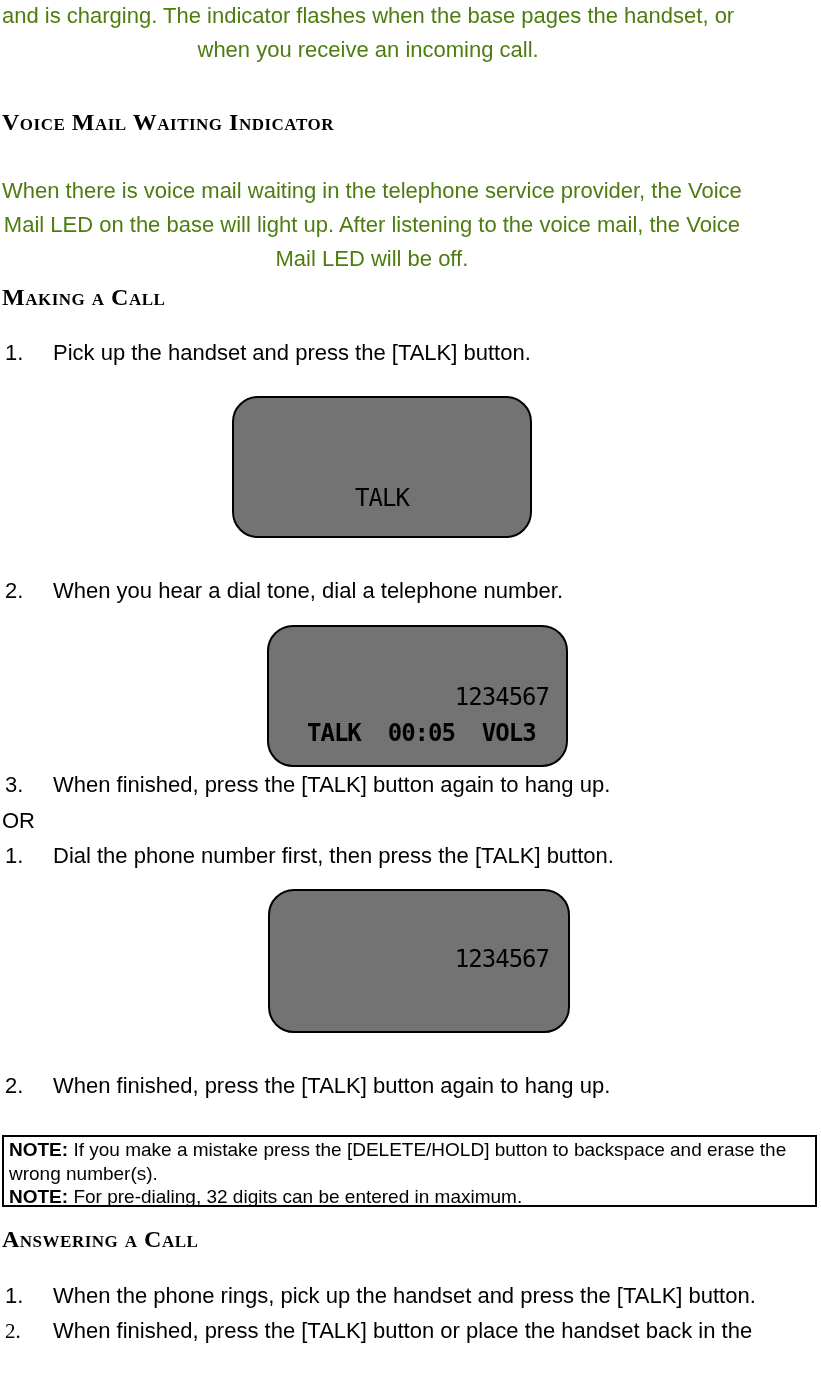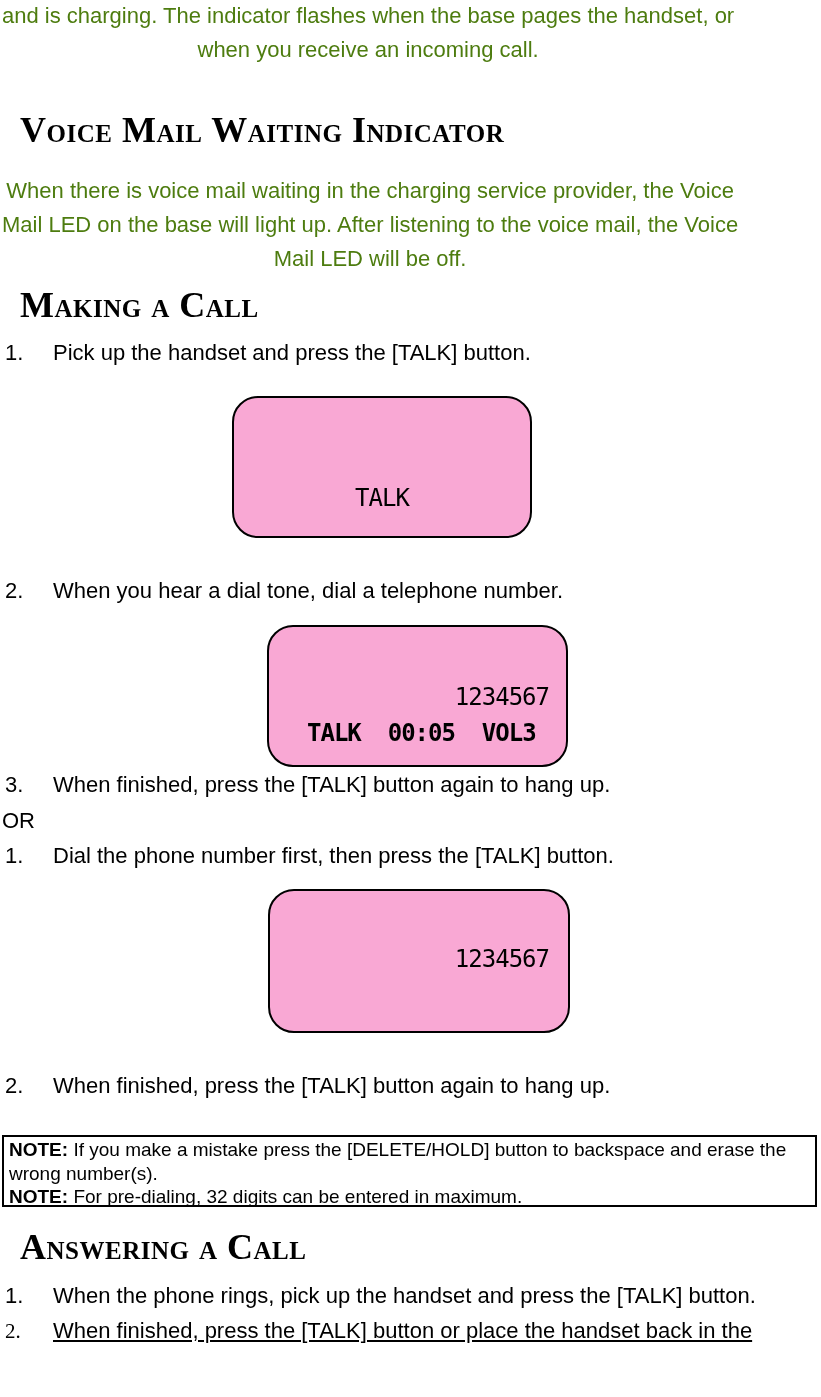--- a/index.html
+++ b/index.html
@@ -23,11 +23,11 @@
   .para { left: 2px; }
   .heading {
     position: absolute;
-    left: 20px;
+    left: 2px;
     font-family: "Liberation Serif", serif;
     font-weight: bold;
     font-variant: small-caps;
-    font-size: 36px;
+    font-size: 24px;
     letter-spacing: 0.5px;
     white-space: nowrap;
     color: #000;

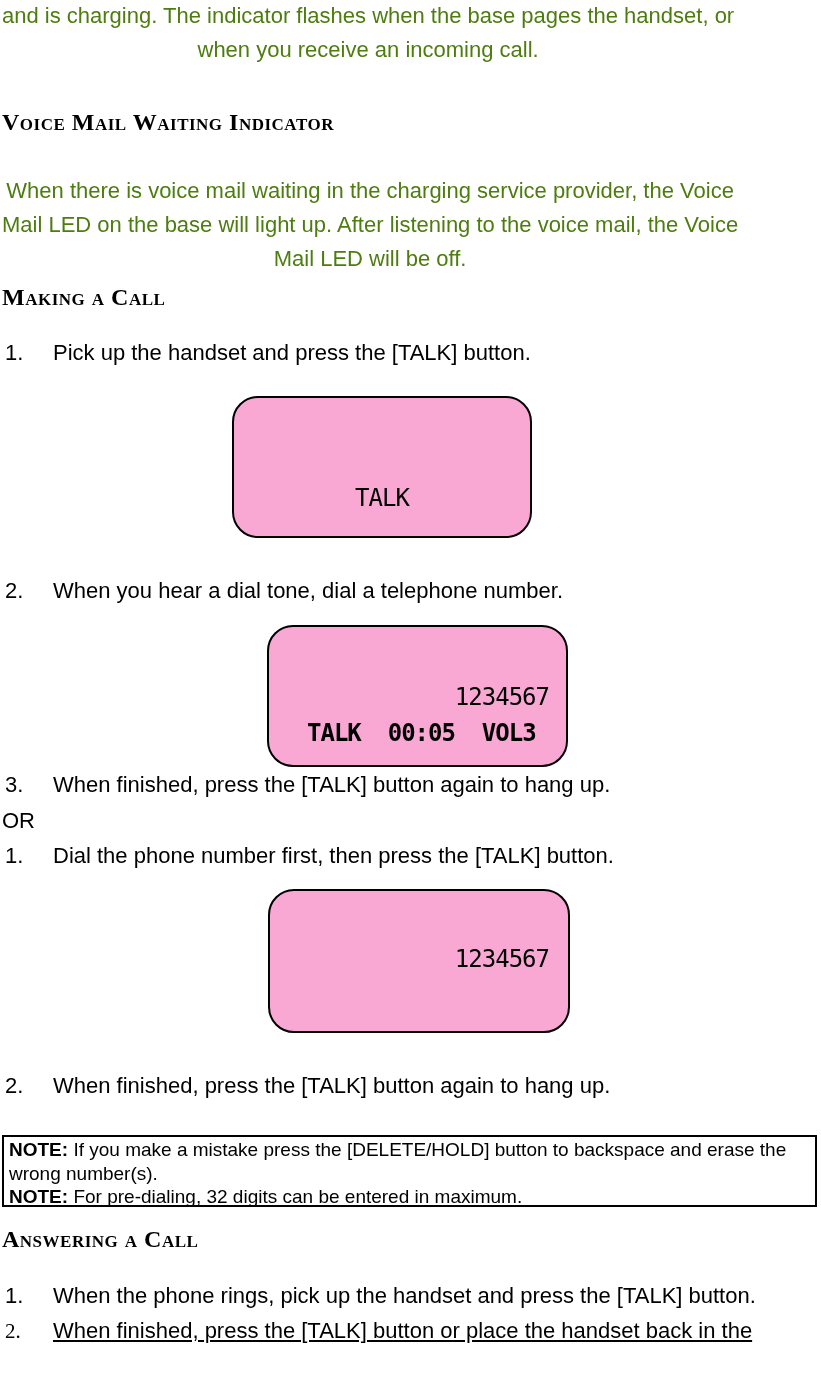--- a/index.html
+++ b/index.html
@@ -106,7 +106,7 @@
   <div class="heading" style="top:109px;">Voice Mail Waiting Indicator</div>
 
   <div class="abs para" style="top:174px;">
-    <div class="bodyline">When there is voice mail waiting in the charging service provider, the Voice</div>
+    <div class="bodyline">When there is voice mail waiting in the telephone service provider, the Voice</div>
     <div class="bodyline">Mail LED on the base will light up. After listening to the voice mail, the Voice</div>
     <div class="bodyline">Mail LED will be off.</div>
   </div>

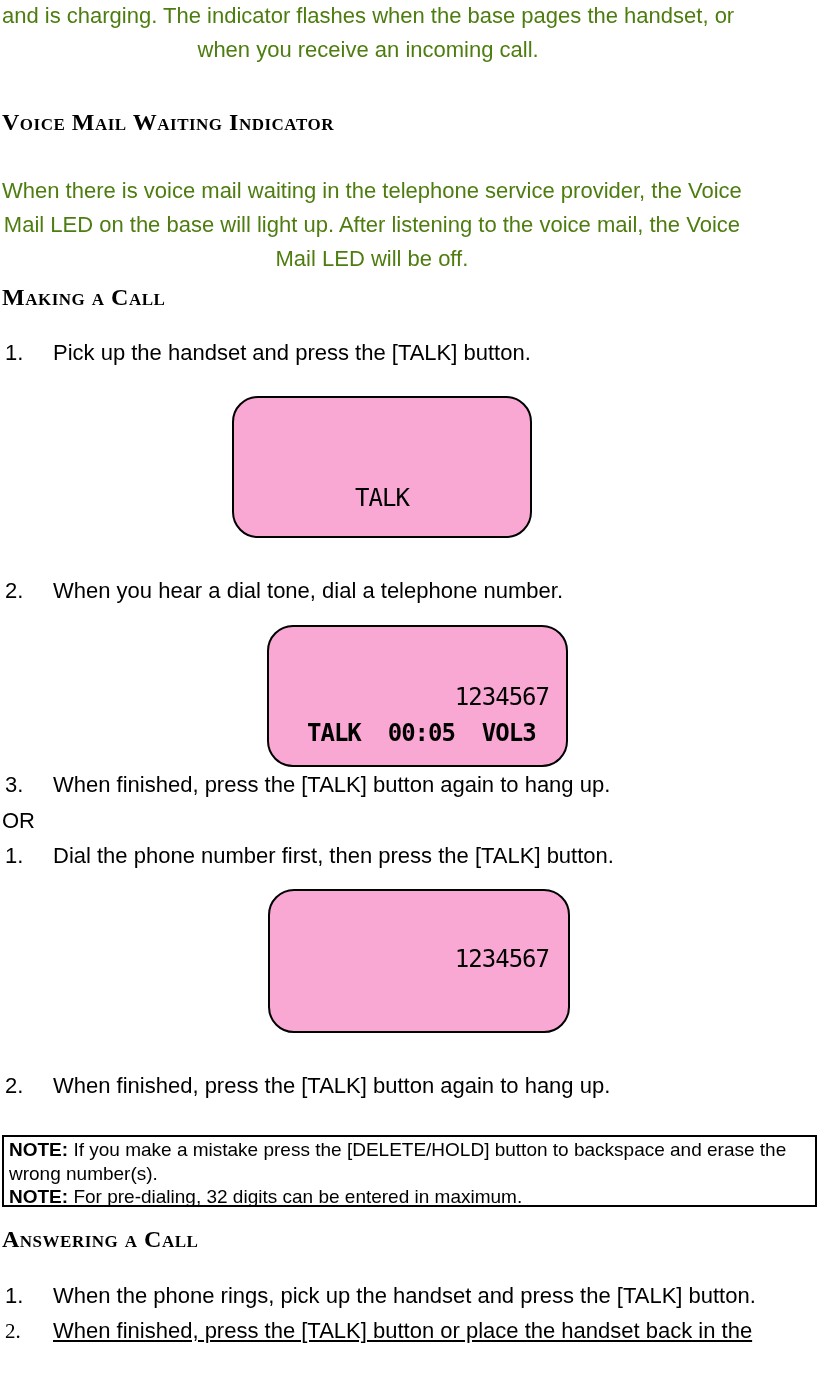--- a/index.html
+++ b/index.html
@@ -57,7 +57,7 @@
     box-sizing: border-box;
     border: 2px solid #000;
     border-radius: 26px;
-    background: #f9a8d4;
+    background: #737373;
   }
   .lcd {
     position: absolute;

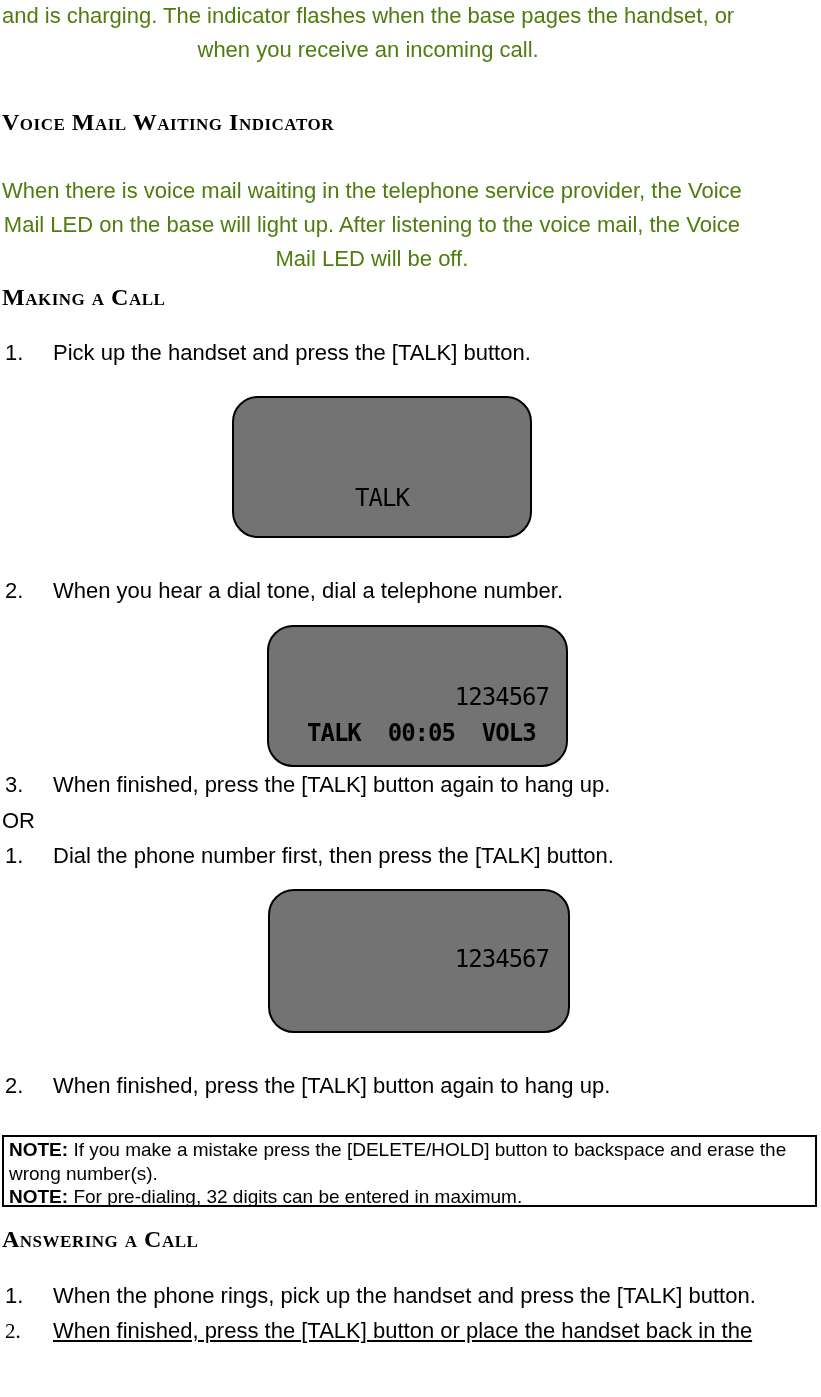--- a/index.html
+++ b/index.html
@@ -160,7 +160,7 @@
     <span class="marker">1.</span><span>When the phone rings, pick up the handset and press the [TALK] button.</span>
   </div>
 
-  <div class="step" style="top:1318px;text-decoration:underline;">
+  <div class="step" style="top:1318px;">
     <span class="marker serif">2.</span><span>When finished, press the [TALK] button or place the handset back in the</span>
   </div>
 

